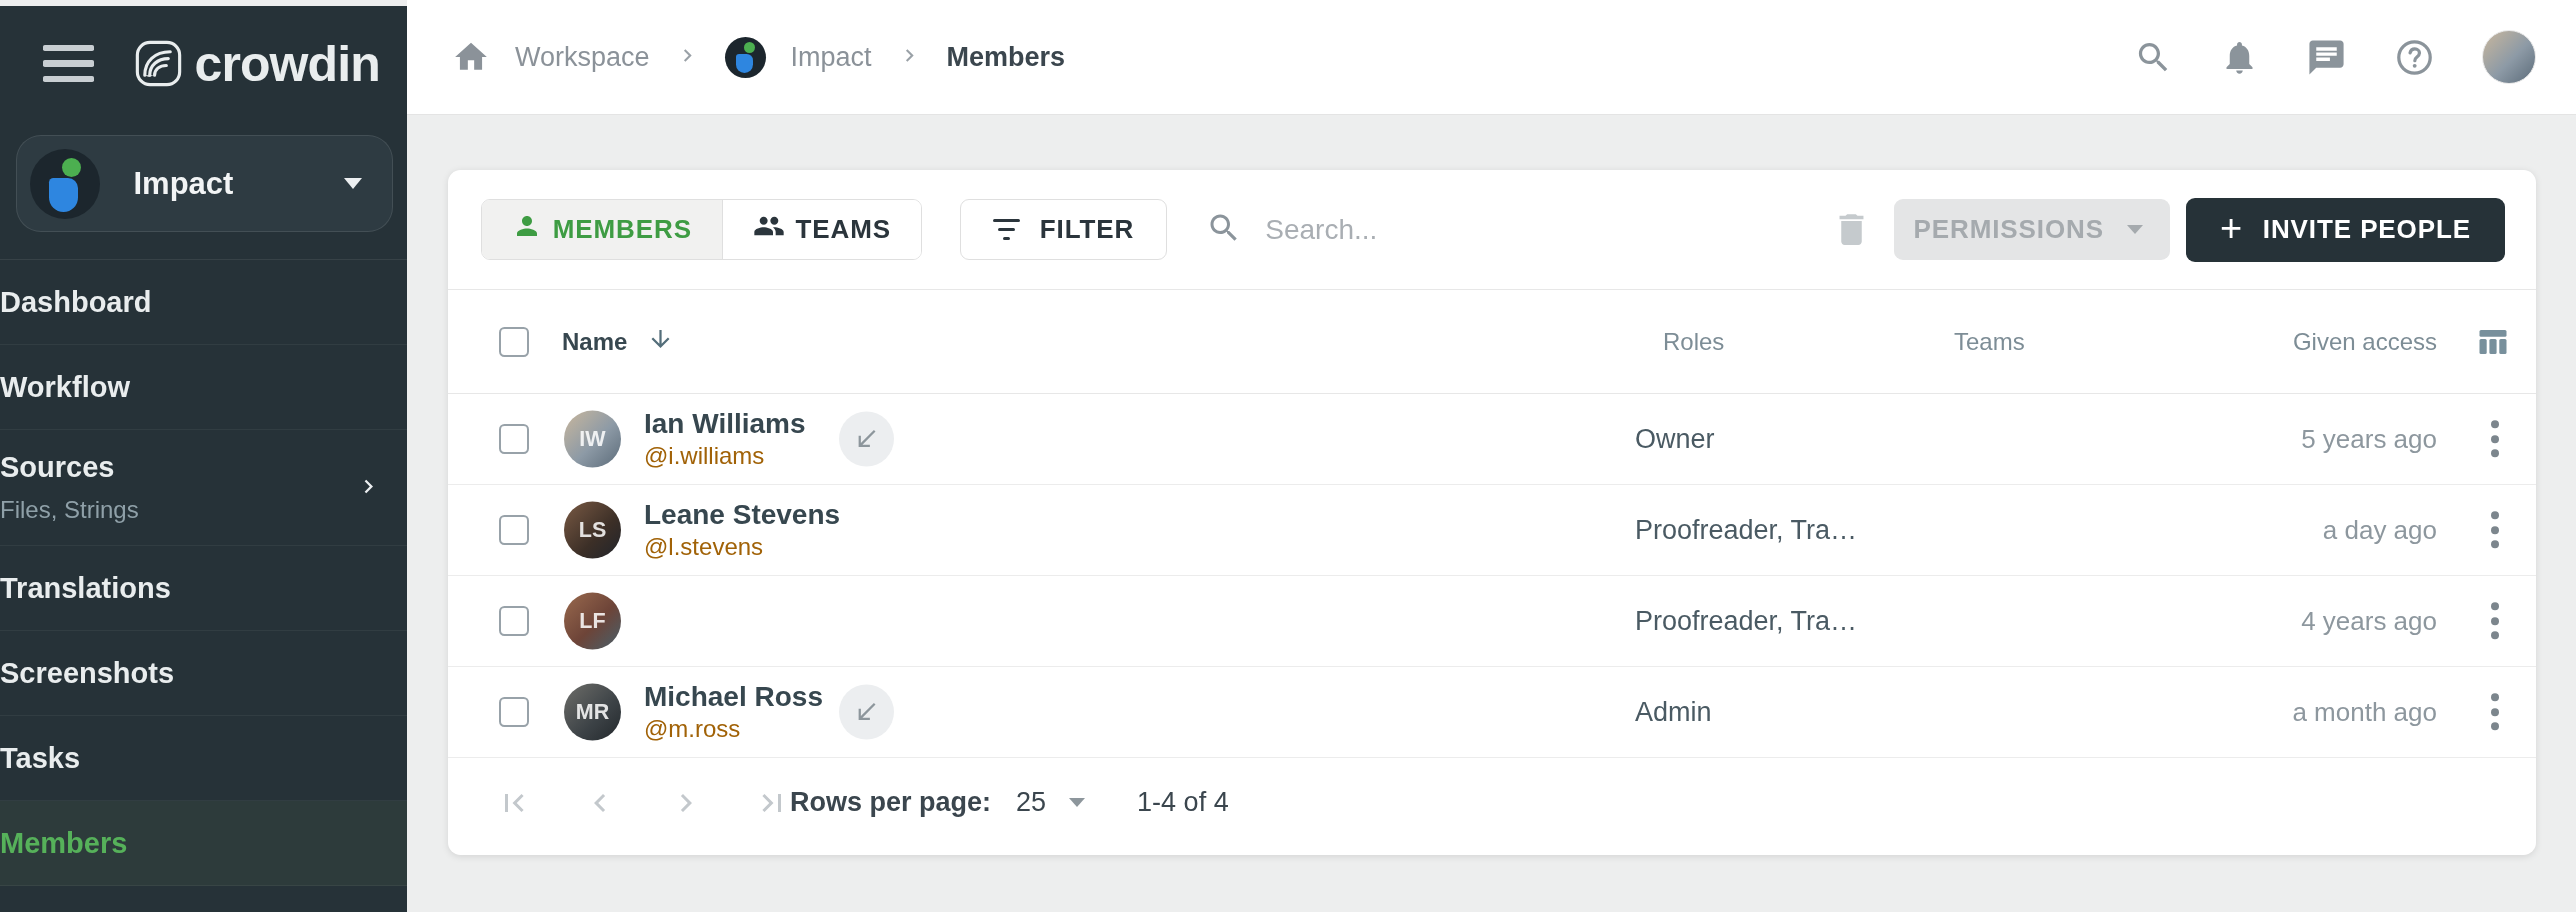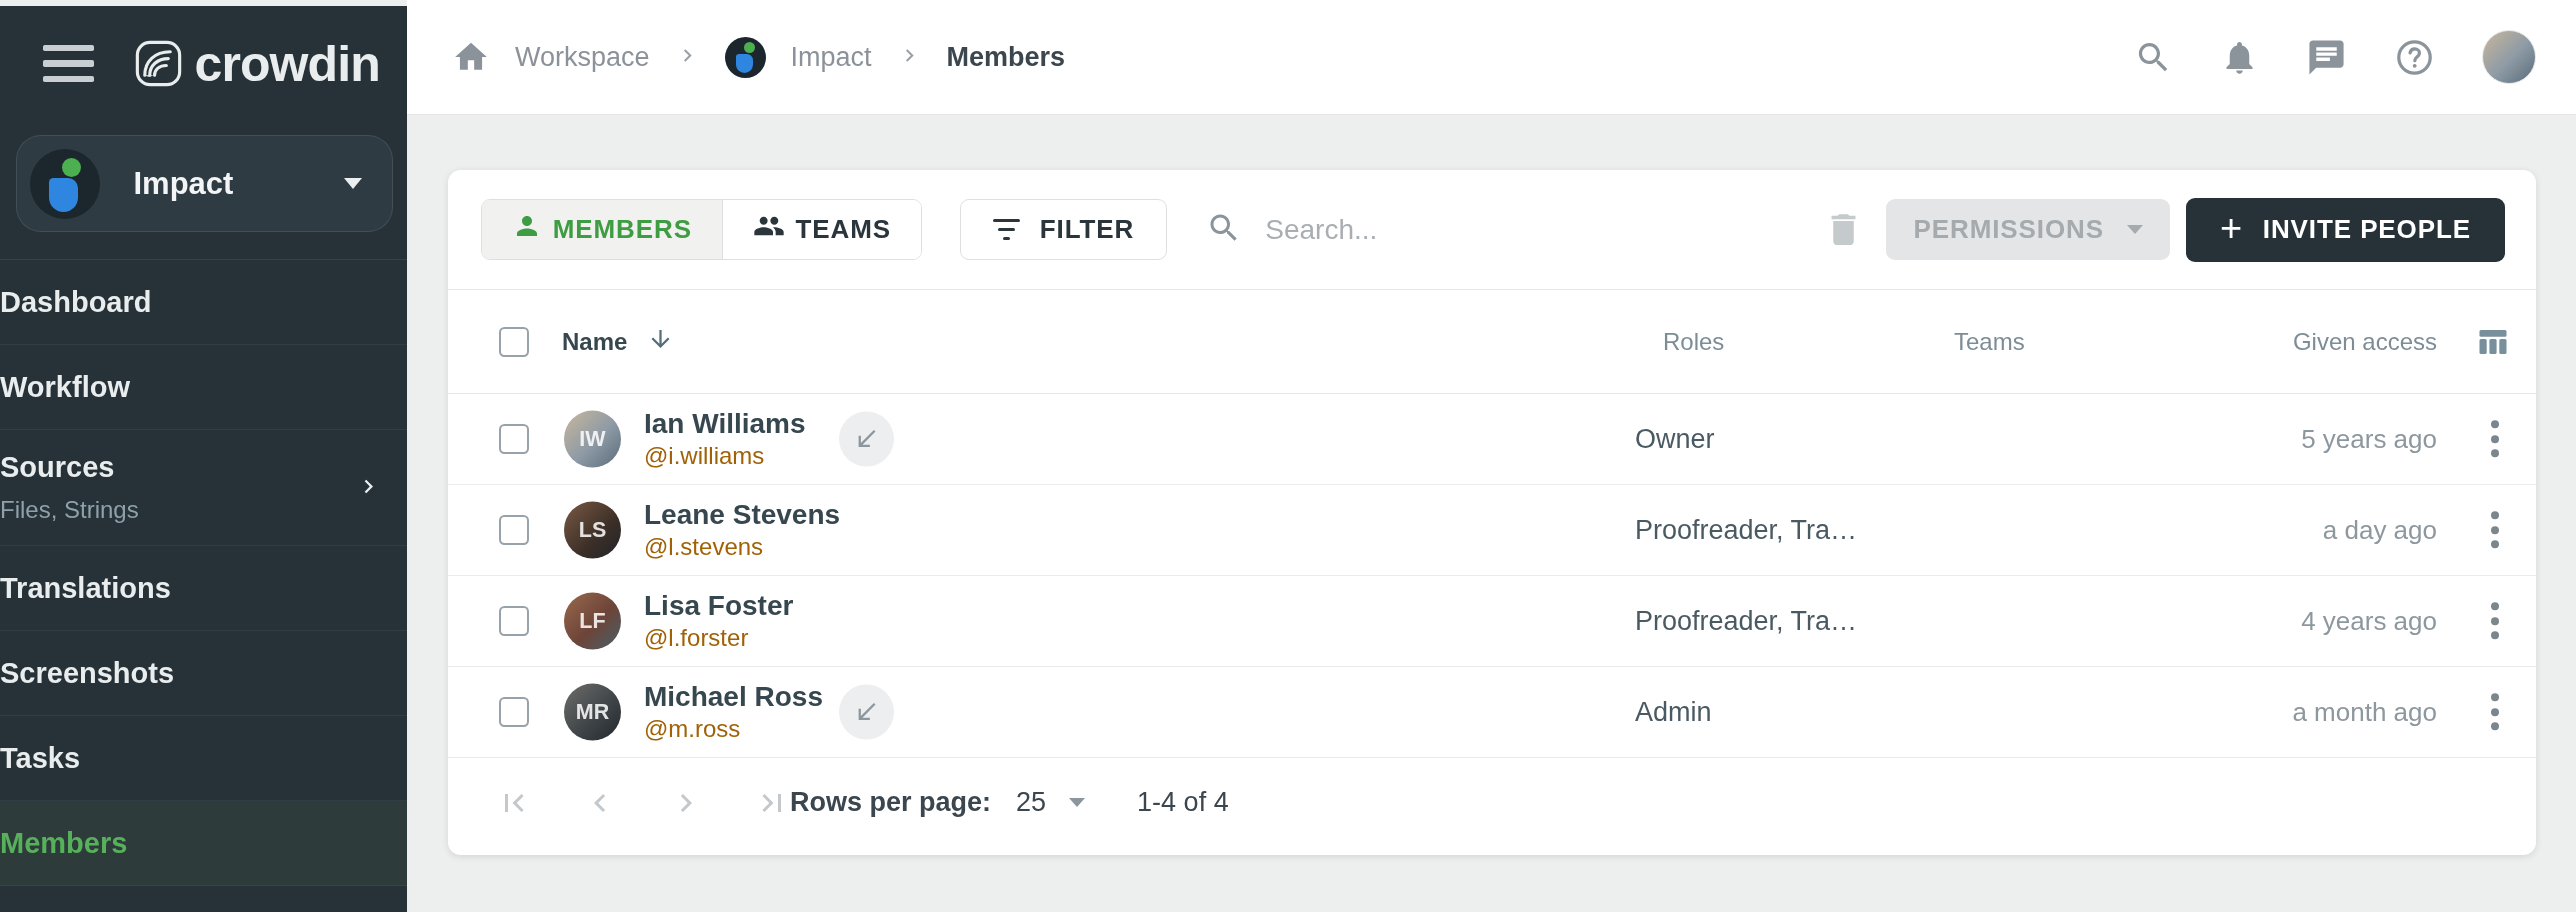--- a/index.html
+++ b/index.html
@@ -81,7 +81,7 @@
                       font-family:inherit; background:transparent; }
   .search-box input::placeholder { color:#a9aeb3; }
   .trash-btn { margin-right:21.5px; cursor:pointer; display:flex; }
-  .perm-btn { height:61px; padding:0 27px 0 28px; background:#e4e5e6; border:none; border-radius:9px;
+  .perm-btn { height:61px; padding:0 27px 0 20px; background:#e4e5e6; border:none; border-radius:9px;
               color:#a5aaae; font-size:26px; font-weight:700; letter-spacing:0.9px; display:flex;
               align-items:center; gap:23px; cursor:default; font-family:inherit; }
   .perm-btn .caret-down { border-top-color:#a5aaae; border-left-width:8px; border-right-width:8px; border-top-width:9.8px; }

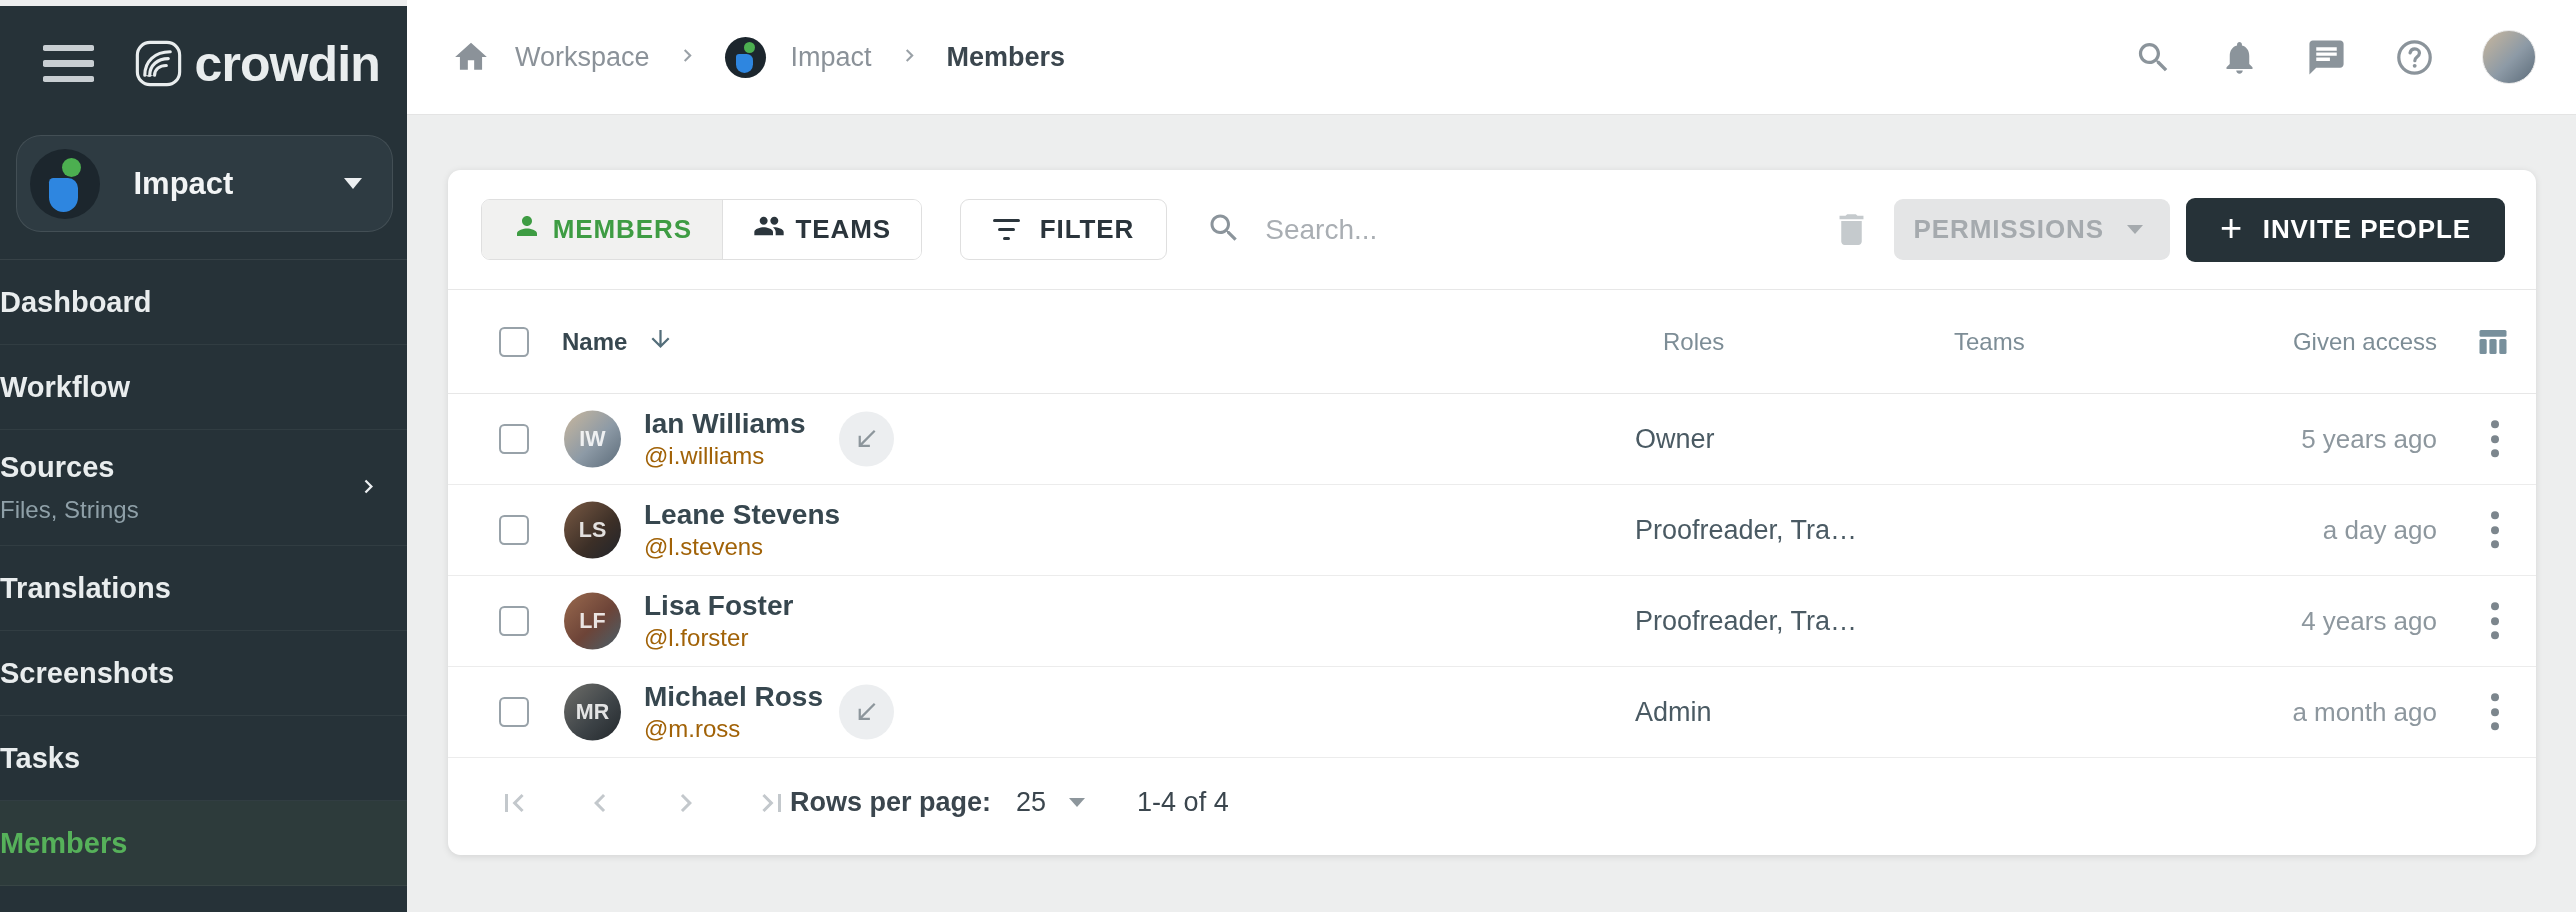--- a/index.html
+++ b/index.html
@@ -376,10 +376,6 @@
       <div class="row">
         <span class="checkbox"></span>
         <span class="avatar av-2">LF</span>
-        <span class="name-block">
-          <div class="row-name">Lisa Foster</div>
-          <div class="row-user">@l.forster</div>
-        </span>
         <span class="cell-roles">Proofreader, Tra…</span>
         <span class="cell-teams"></span>
         <span class="cell-access">4 years ago</span>

